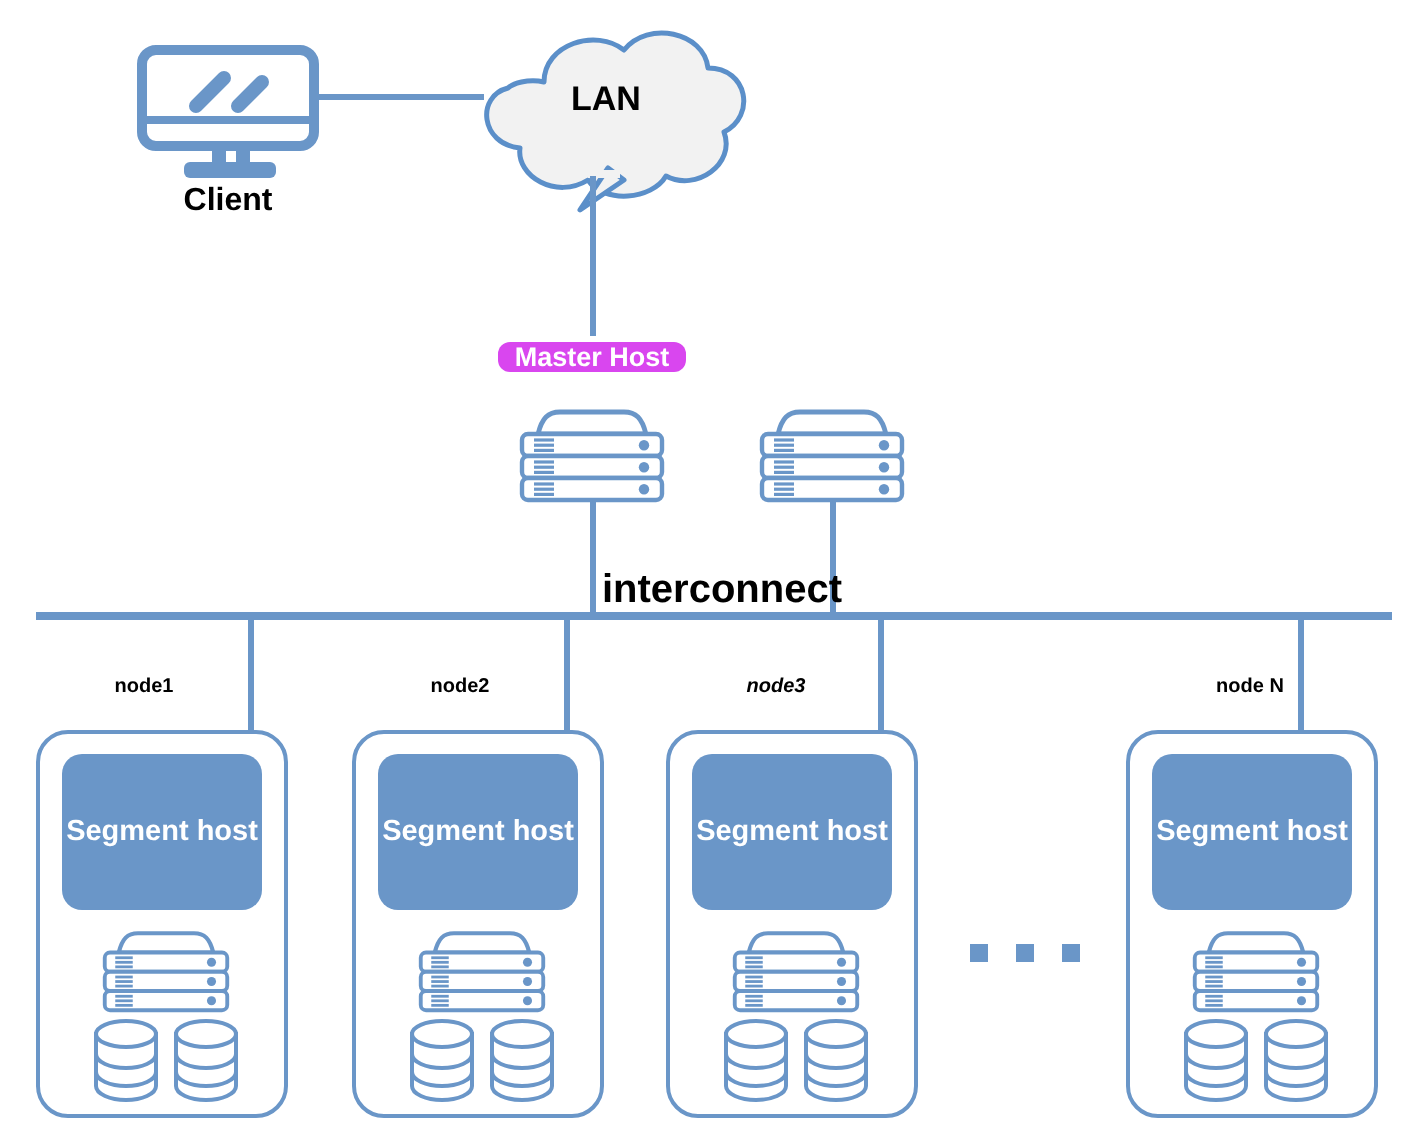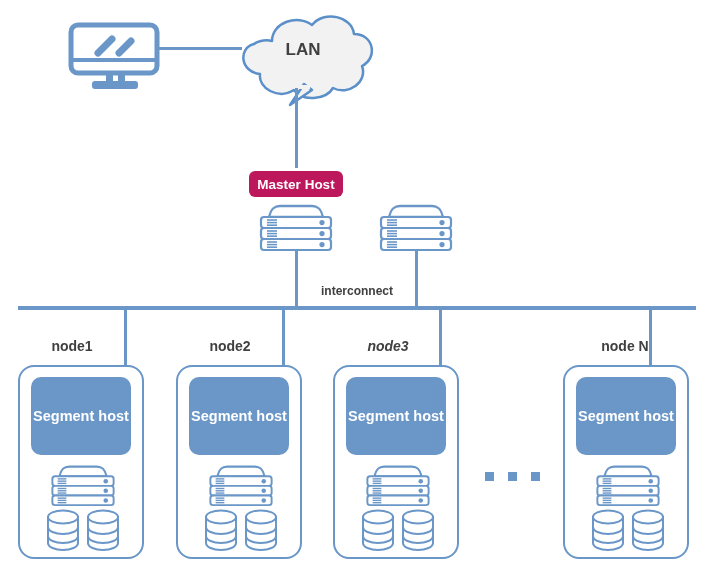--- a/index.html
+++ b/index.html
@@ -22,7 +22,7 @@
 
   
   .label-dark {
-    color: #404040;
+    color: #000000;
     font-weight: bold;
     font-family: "Liberation Sans", sans-serif;
     white-space: nowrap;

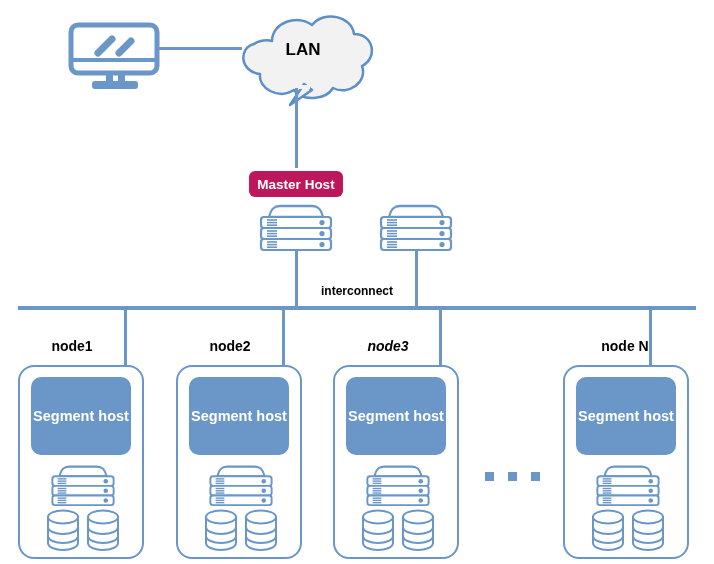--- a/index.html
+++ b/index.html
@@ -102,6 +102,7 @@
     </svg>
   </div>
 
+  <div class="abs label-dark label-client" style="left:68px; top:92px; width:92px;">Client</div>
 
   <div class="abs line-h" style="left:157px; top:47px; width:85px;"></div>
 

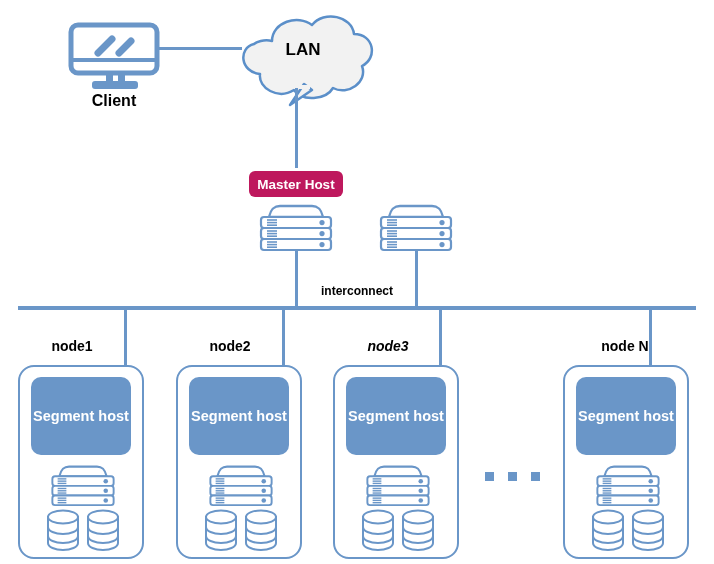--- a/index.html
+++ b/index.html
@@ -35,7 +35,7 @@
 
   
   .pill {
-    background: #be185d;
+    background: #d946ef;
     color: #ffffff;
     font-weight: bold;
     font-size: 13.5px;
@@ -45,7 +45,7 @@
     align-items: center;
     justify-content: center;
     white-space: nowrap;
-    height: 26px;
+    height: 15px;
     box-sizing: border-box;
     padding: 0 8px;
   }

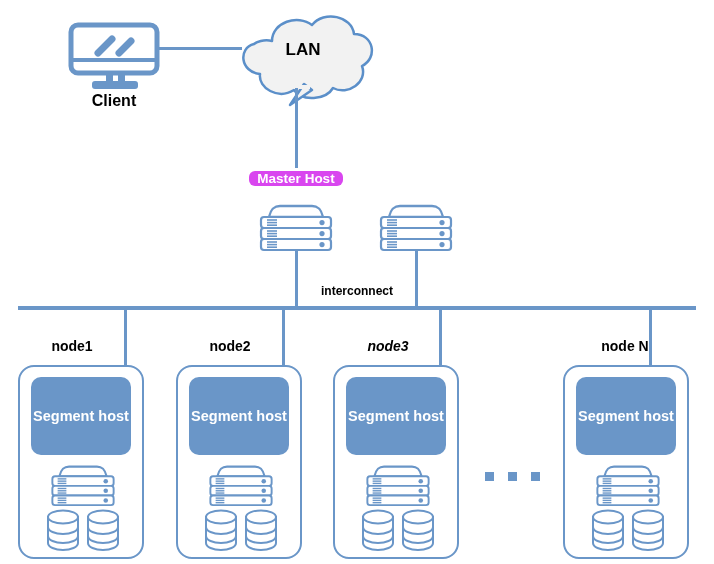--- a/index.html
+++ b/index.html
@@ -31,7 +31,7 @@
   .label-client    { font-size: 16px; }
   .label-lan       { font-size: 17px; }
   .label-node      { font-size: 14px; }
-  .label-intercon  { font-size: 12px; }
+  .label-intercon  { font-size: 20px; }
 
   
   .pill {

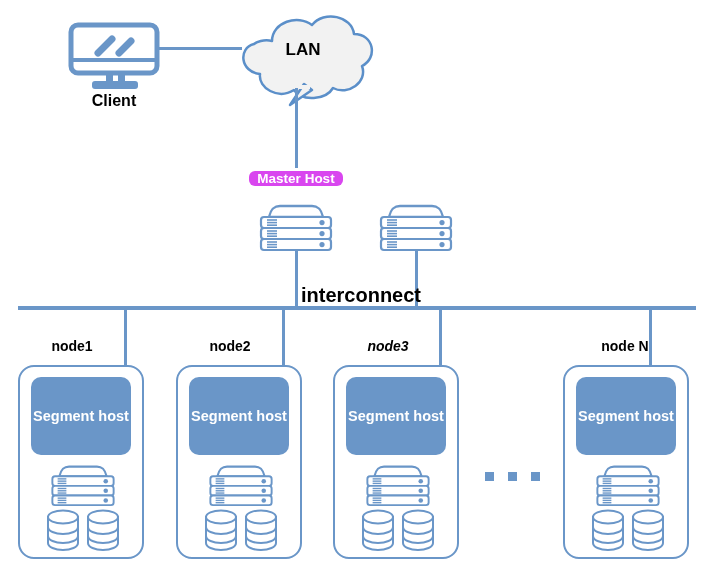--- a/index.html
+++ b/index.html
@@ -30,7 +30,7 @@
   }
   .label-client    { font-size: 16px; }
   .label-lan       { font-size: 17px; }
-  .label-node      { font-size: 14px; }
+  .label-node      { font-size: 10px; }
   .label-intercon  { font-size: 20px; }
 
   

